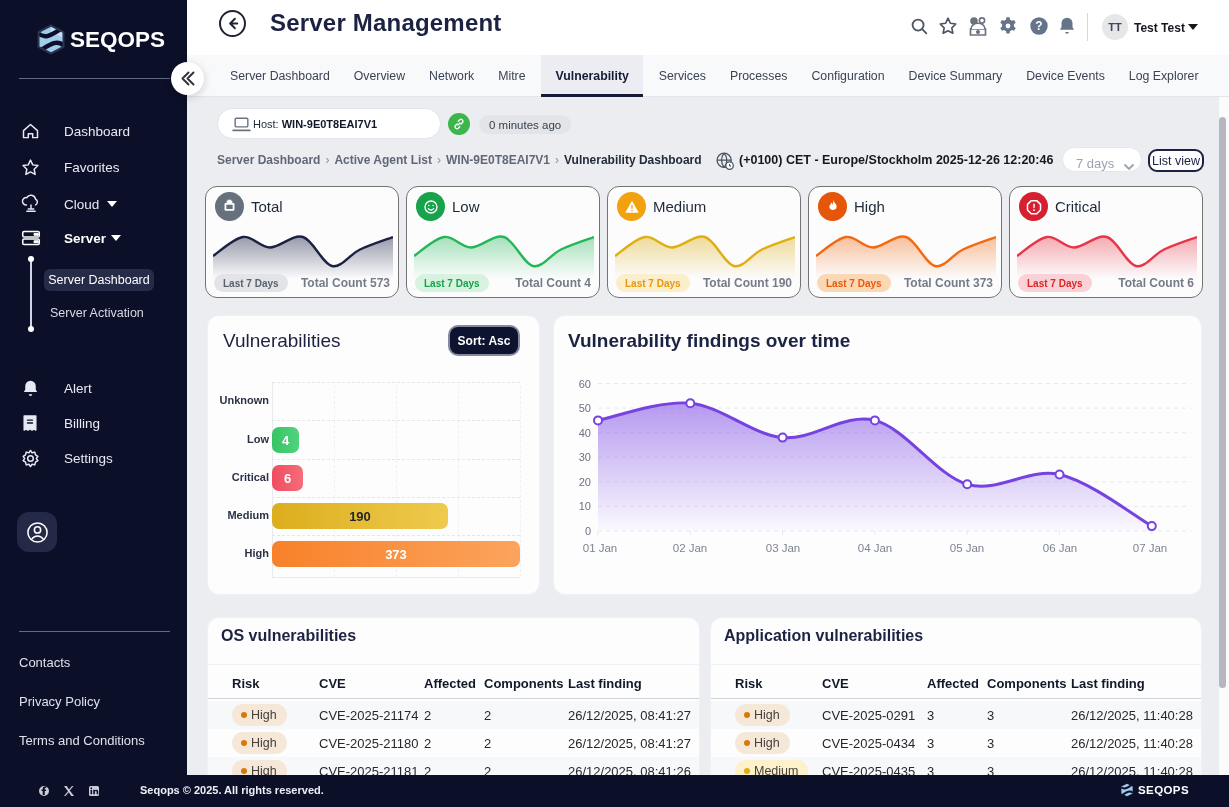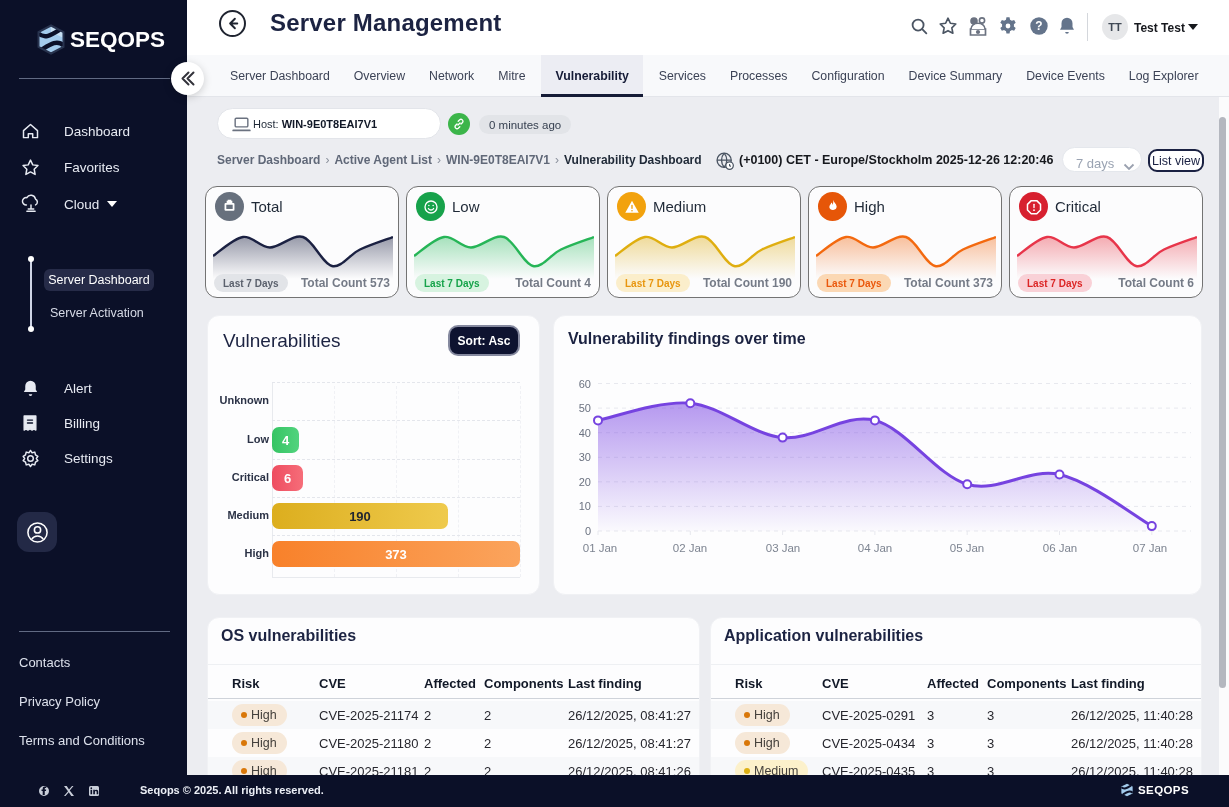--- a/index.html
+++ b/index.html
@@ -123,6 +123,18 @@
         </svg>
       <span class="lbl">Cloud</span>
         <span class="caret" style="left:107px"></span>
+    </div>
+    <div class="navitem" style="top:225px; font-weight:700; color:#fff;">
+      <svg width="22" height="22" viewBox="0 0 24 24" fill="none" stroke="#fff" stroke-width="1.7" stroke-linejoin="round">
+          <rect x="3" y="5" width="18" height="6" rx="1.4"></rect>
+          <rect x="3" y="13" width="18" height="6" rx="1.4"></rect>
+          <circle cx="16.5" cy="8" r="1" fill="#fff"></circle>
+          <circle cx="18.8" cy="8" r="1" fill="#fff"></circle>
+          <circle cx="16.5" cy="16" r="1" fill="#fff"></circle>
+          <circle cx="18.8" cy="16" r="1" fill="#fff"></circle>
+        </svg>
+      <span class="lbl">Server</span>
+        <span class="caret" style="left:111px"></span>
     </div>
     <div class="subline"></div>
     <div class="subdot" style="top:256px"></div>

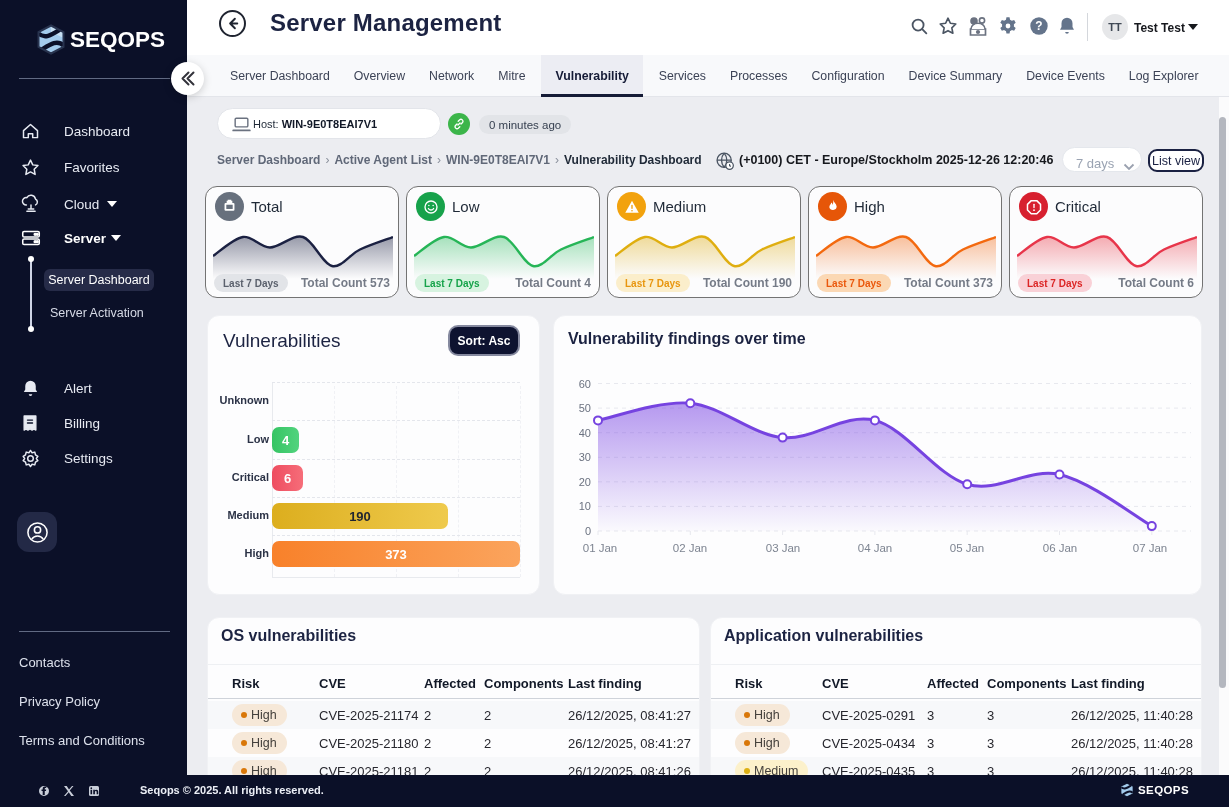--- a/index.html
+++ b/index.html
@@ -69,7 +69,7 @@
 .bgrid { position:absolute; left:64px; width:248px; height:0; border-top:1px dashed #e4e6ec; }
 .vgrid { position:absolute; top:70px; width:0; height:191px; border-left:1px dashed #f0f1f5; }
 #findpanel { left:366px; top:218px; width:649px; height:280px; }
-#findpanel h2 { position:absolute; left:14px; top:14px; font-size:16px; font-weight:700; color:#1c2342; }
+#findpanel h2 { position:absolute; left:14px; top:14px; font-size:19px; font-weight:700; color:#1c2342; }
 
 .tpanel { position:absolute; top:520px; height:190px; background:#fdfdfe; border-radius:12px 12px 0 0; border:1px solid #f0f1f4; overflow:hidden; }
 #ospanel { left:20px; width:493px; }

